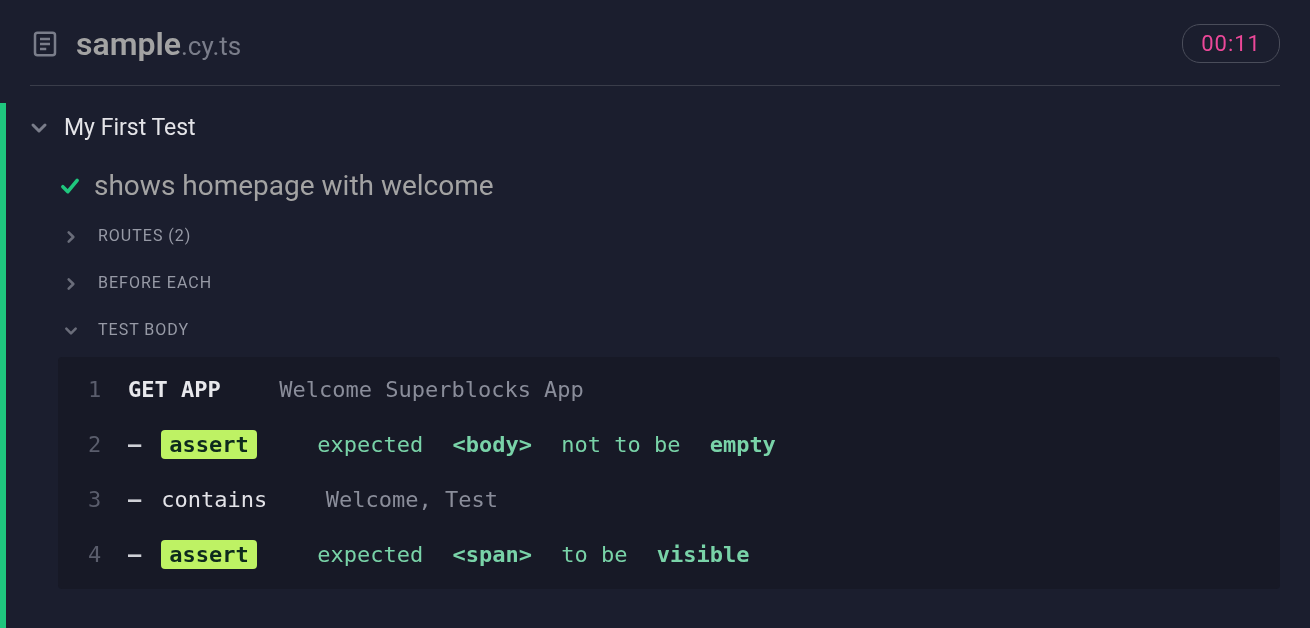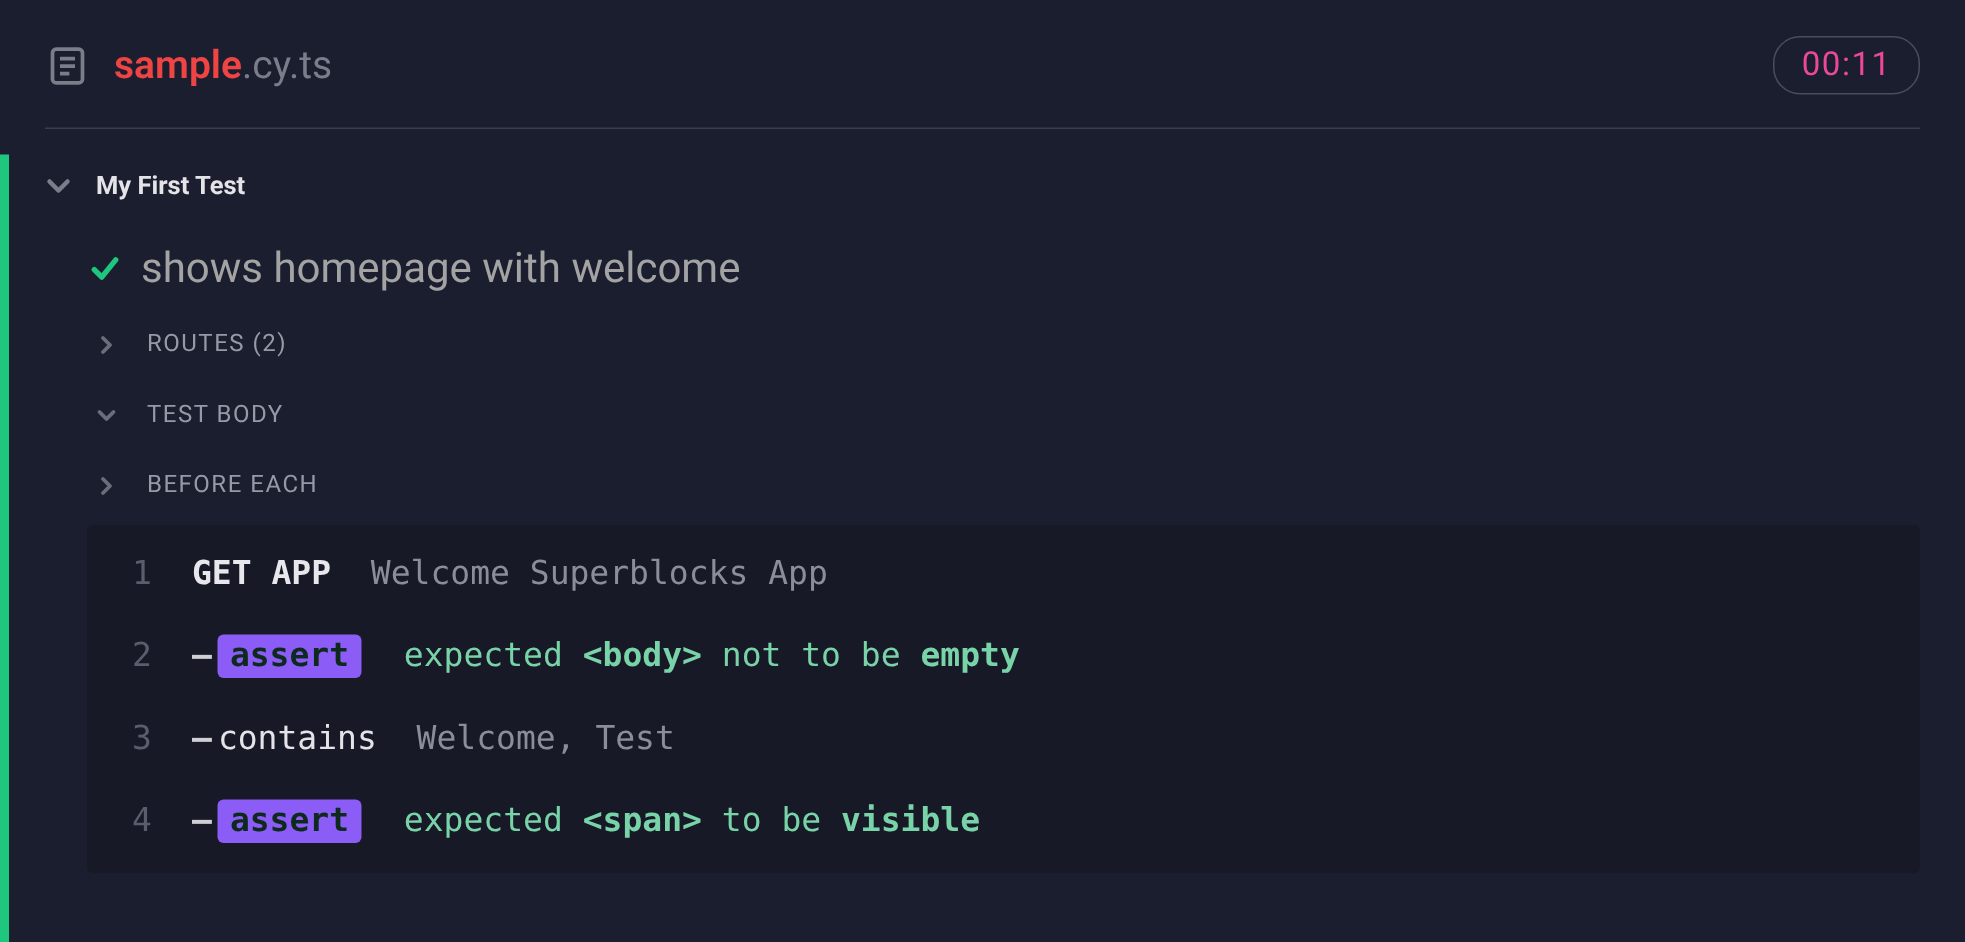--- a/index.html
+++ b/index.html
@@ -31,9 +31,9 @@
     flex-shrink: 0;
   }
   .file-name {
-    font-size: 26px;
+    font-size: 32px;
     font-weight: 600;
-    color: #ef4444;
+    color: #a3a3a3;
   }
   .file-ext {
     font-size: 26px;

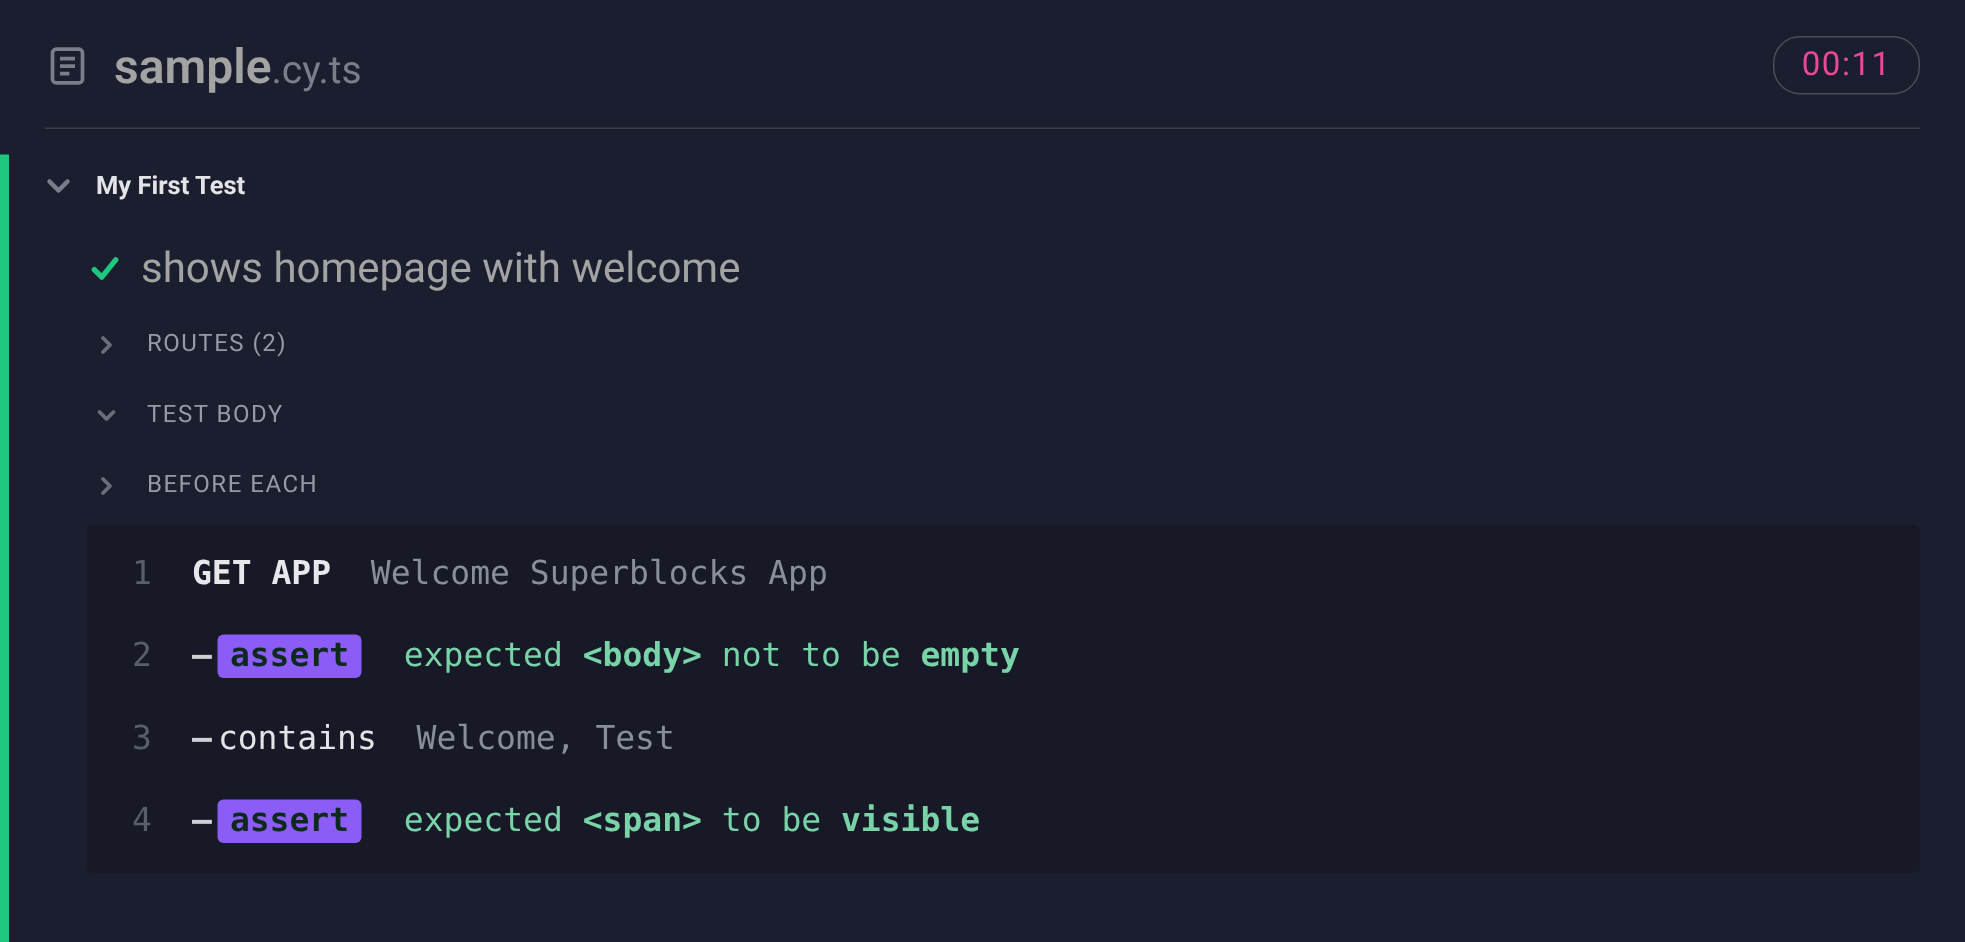--- a/index.html
+++ b/index.html
@@ -70,9 +70,9 @@
     flex-shrink: 0;
   }
   .suite-title {
-    font-size: 17px;
+    font-size: 23px;
     color: #e4e4e8;
-    font-weight: 700;
+    font-weight: 400;
     text-align: center;
   }
   .test-row {

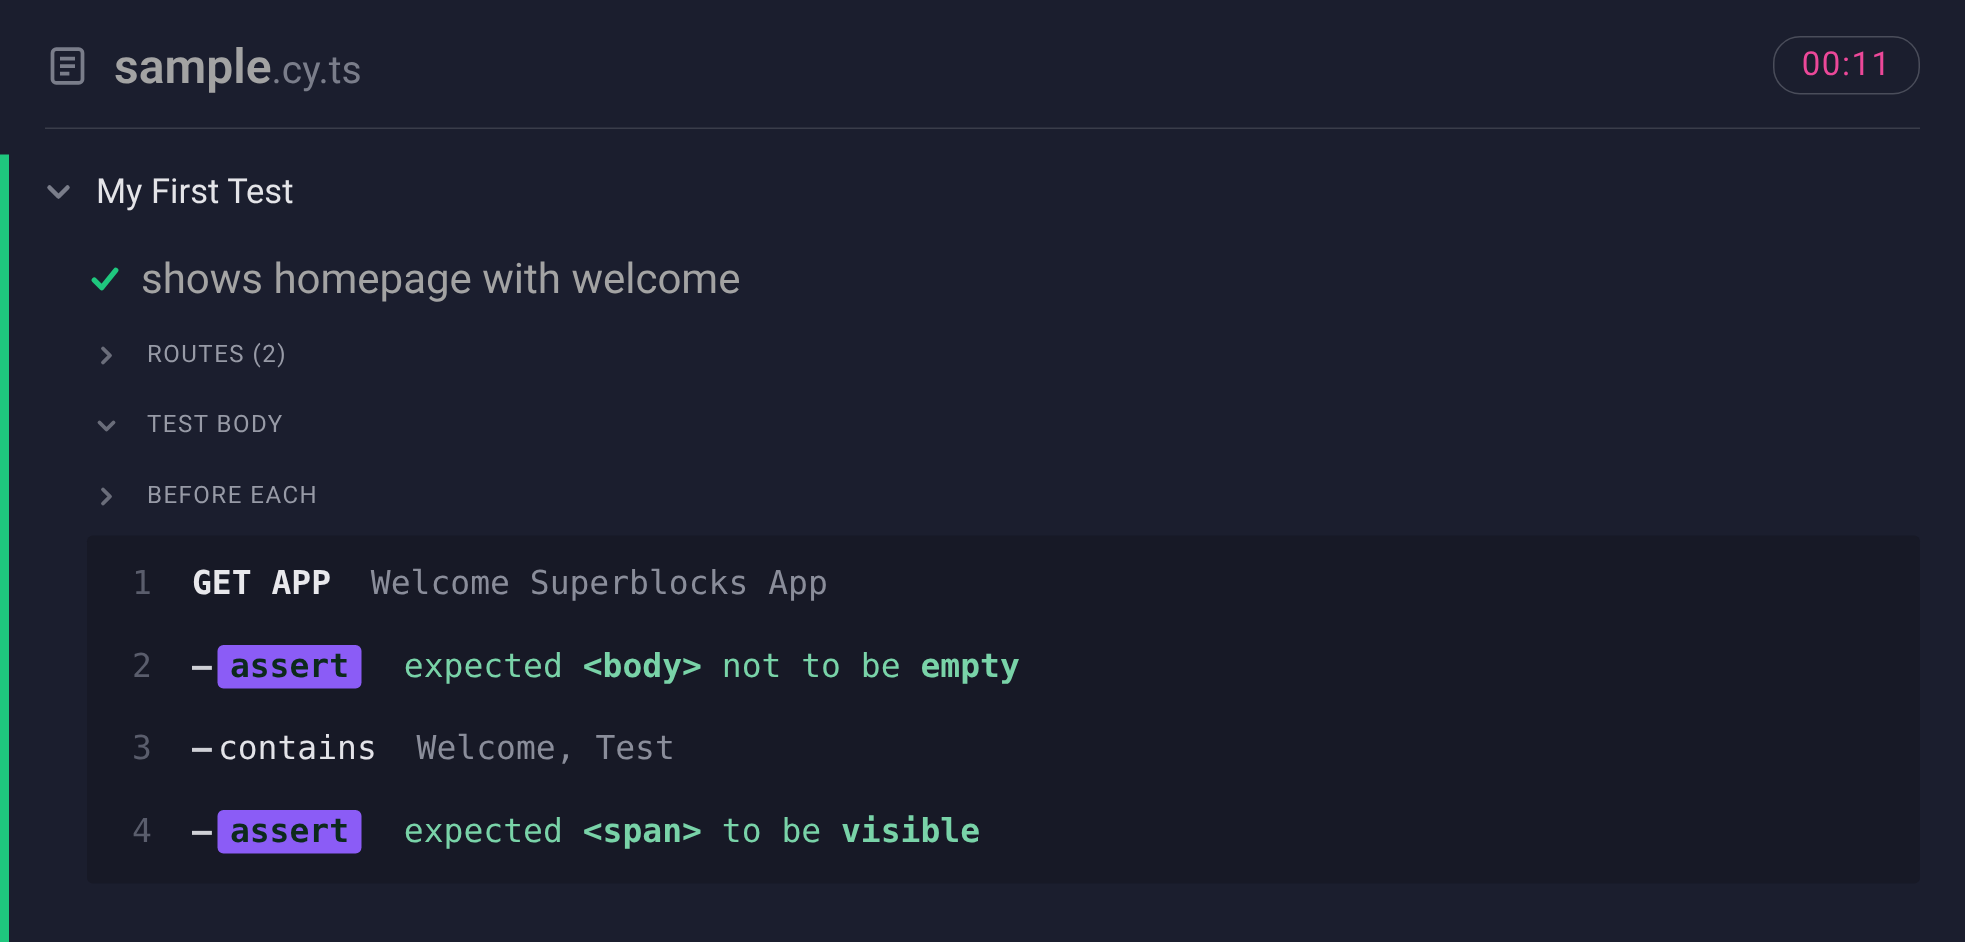--- a/index.html
+++ b/index.html
@@ -219,19 +219,19 @@
   <div class="section-row">
     <span class="section-chevron">
       <svg viewBox="0 0 12 12" fill="none" stroke="#6a6d7a" stroke-width="2.2" stroke-linecap="round" stroke-linejoin="round">
-        <polyline points="2,4 6,8 10,4"></polyline>
-      </svg>
-    </span>
-    <span class="section-label">TEST BODY</span>
+        <polyline points="4,2 8,6 4,10"></polyline>
+      </svg>
+    </span>
+    <span class="section-label">BEFORE EACH</span>
   </div>
 
   <div class="section-row">
     <span class="section-chevron">
       <svg viewBox="0 0 12 12" fill="none" stroke="#6a6d7a" stroke-width="2.2" stroke-linecap="round" stroke-linejoin="round">
-        <polyline points="4,2 8,6 4,10"></polyline>
-      </svg>
-    </span>
-    <span class="section-label">BEFORE EACH</span>
+        <polyline points="2,4 6,8 10,4"></polyline>
+      </svg>
+    </span>
+    <span class="section-label">TEST BODY</span>
   </div>
 
   <div class="commands">

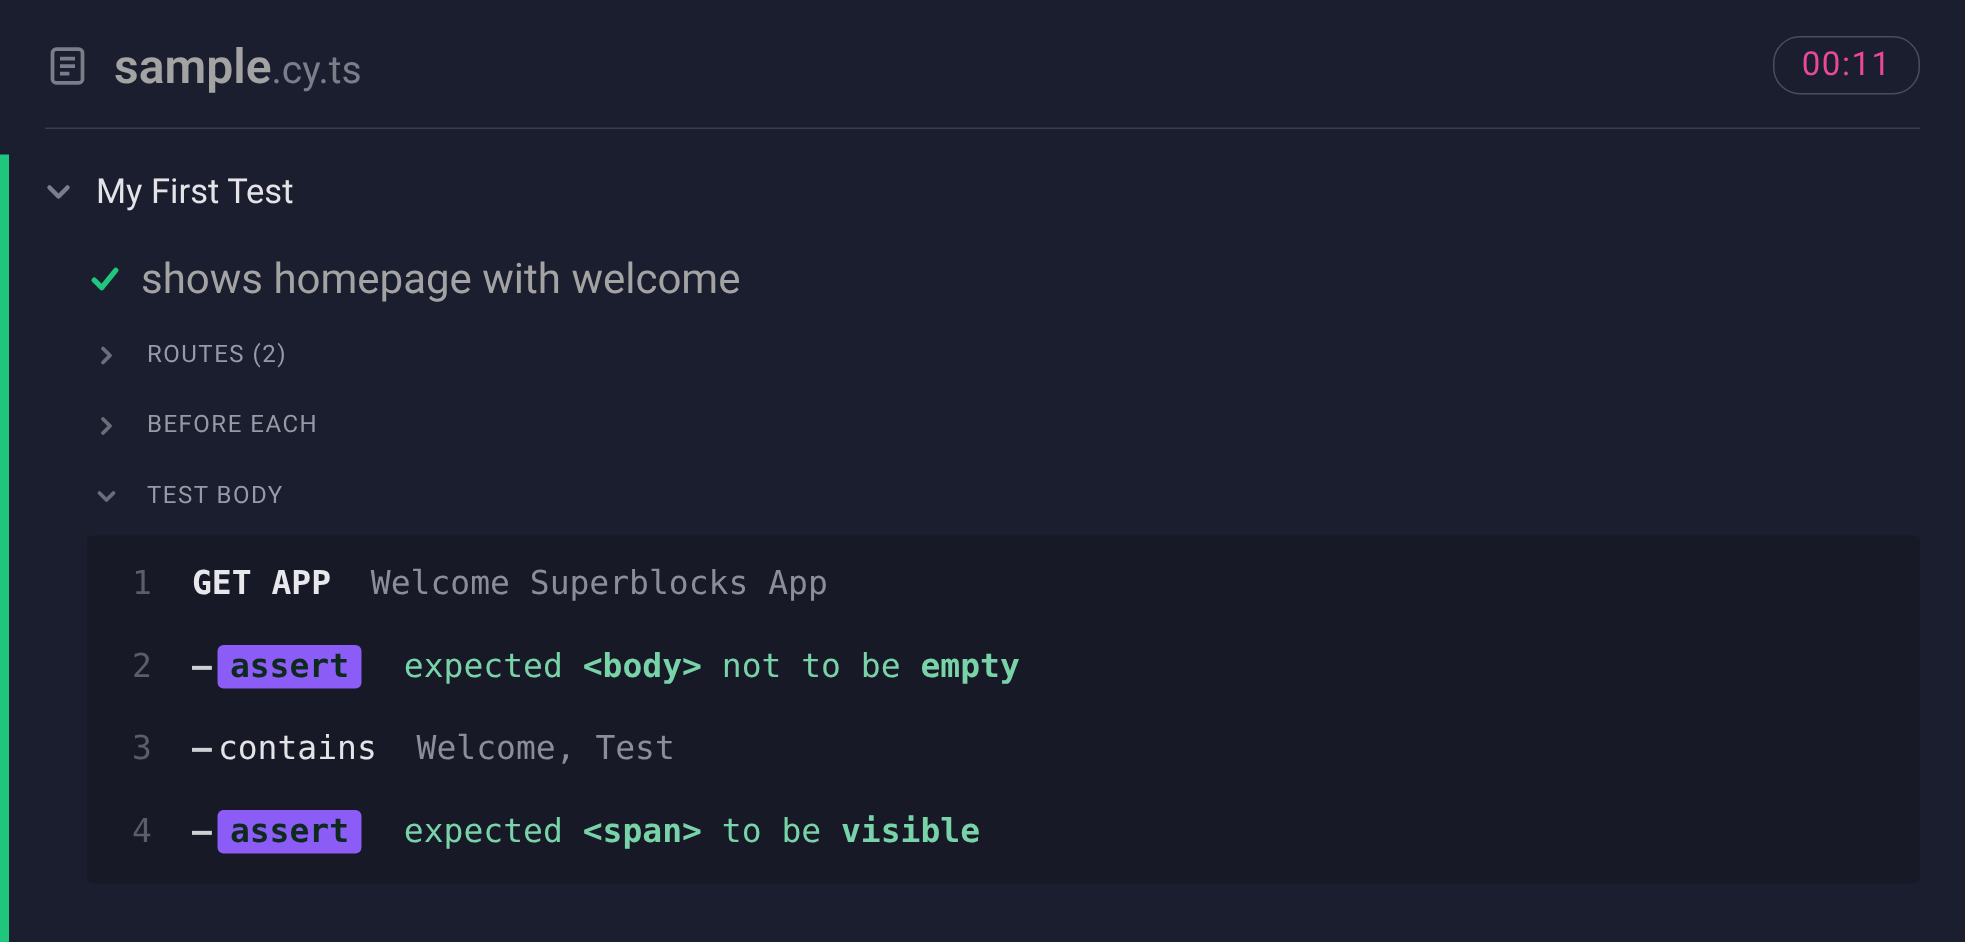--- a/index.html
+++ b/index.html
@@ -130,7 +130,7 @@
   .cmd-body {
     display: flex;
     align-items: center;
-    gap: 0;
+    gap: 16px;
   }
   .cmd-dash {
     color: #cfd0d6;

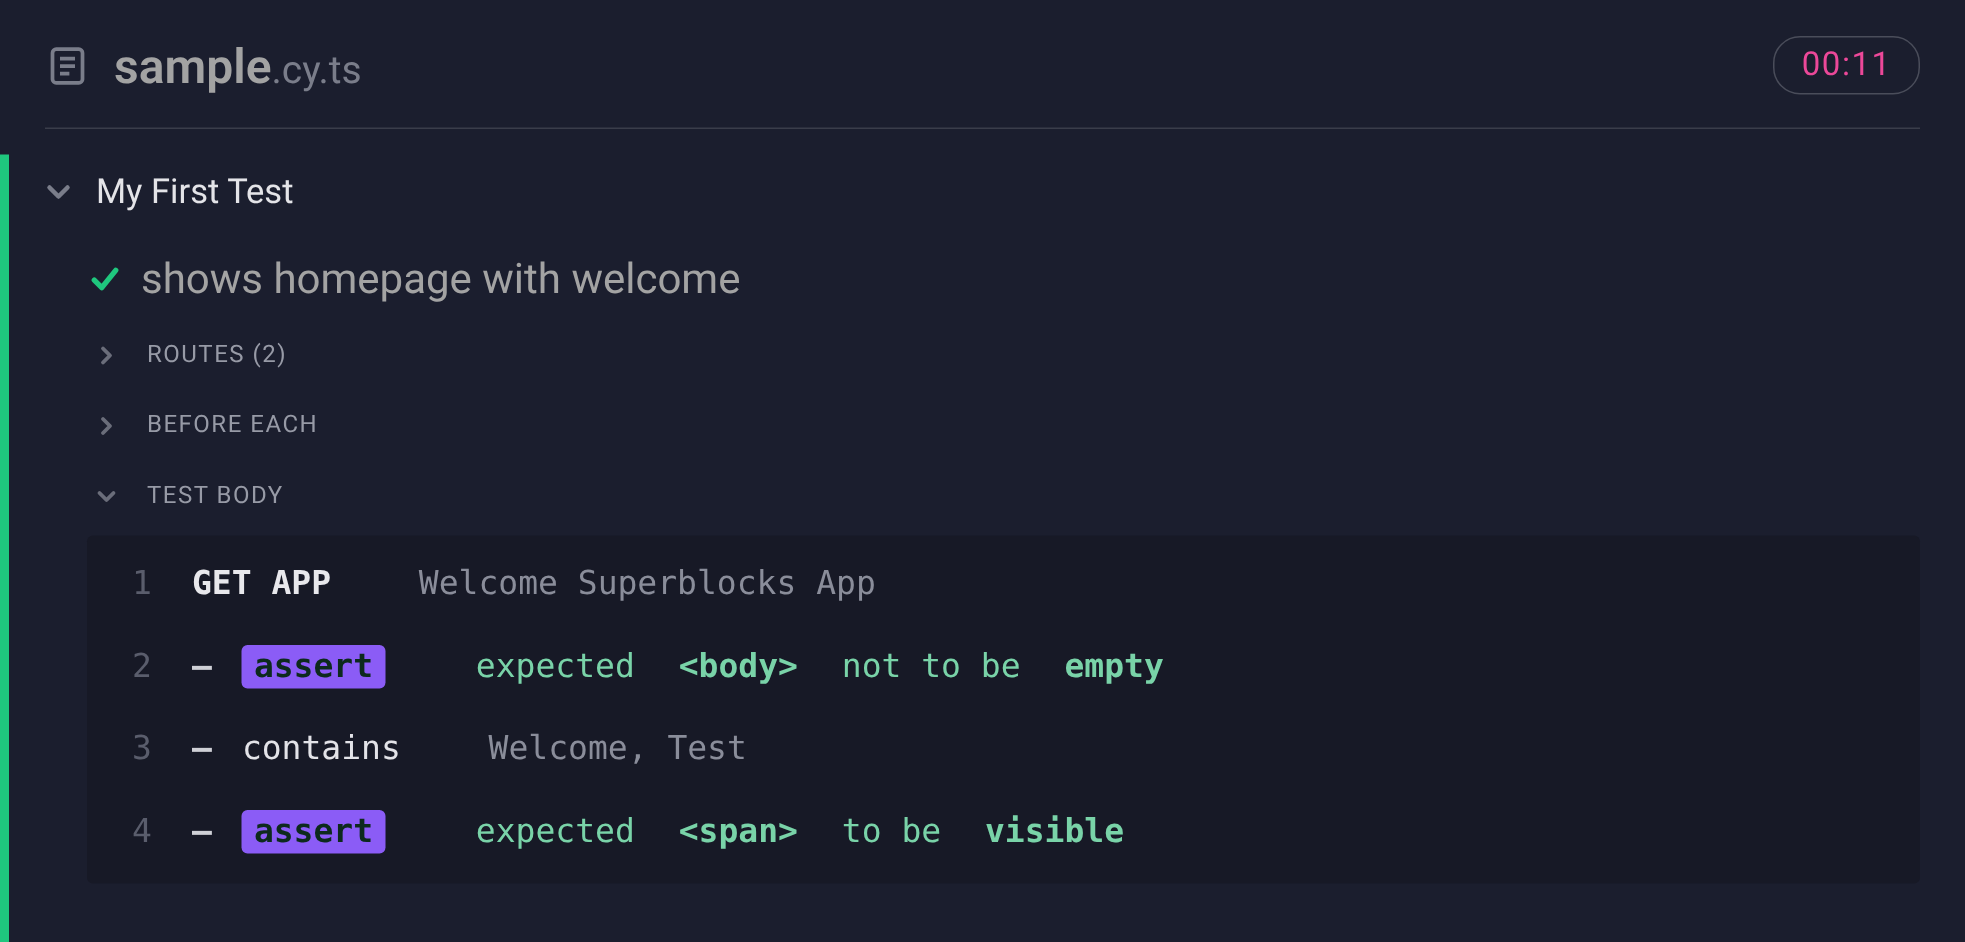--- a/index.html
+++ b/index.html
@@ -149,7 +149,7 @@
     font-weight: 400;
   }
   .assert-badge {
-    background: #8b5cf6;
+    background: #bef264;
     color: #0d2a1d;
     font-weight: 700;
     padding: 2px 8px;

